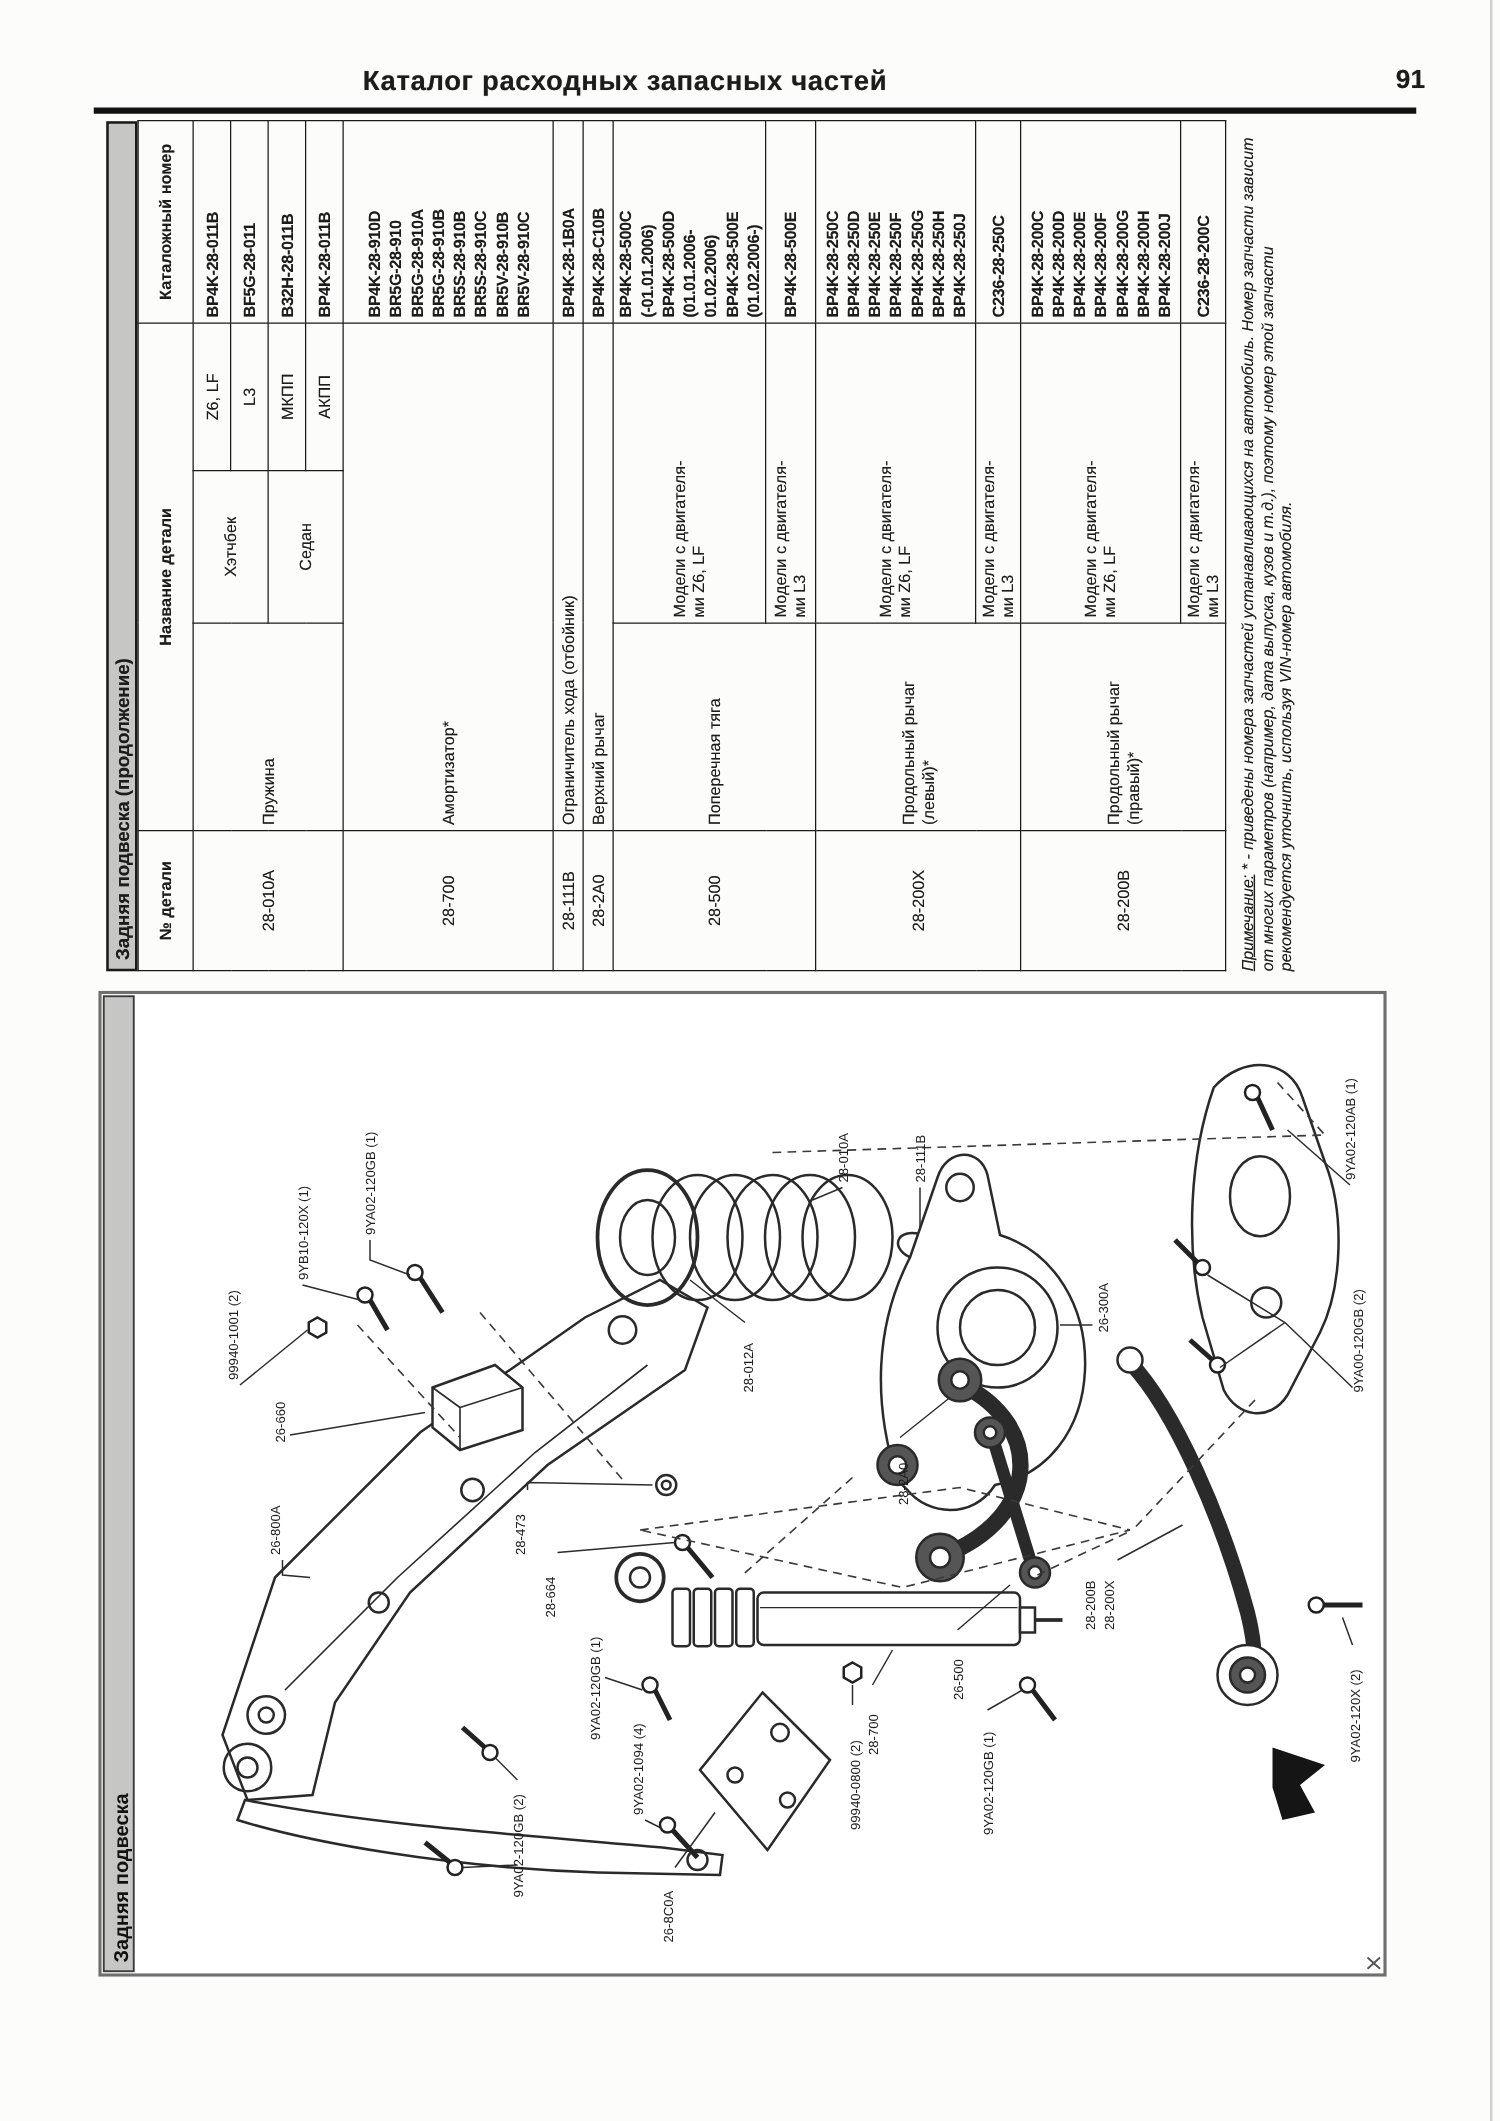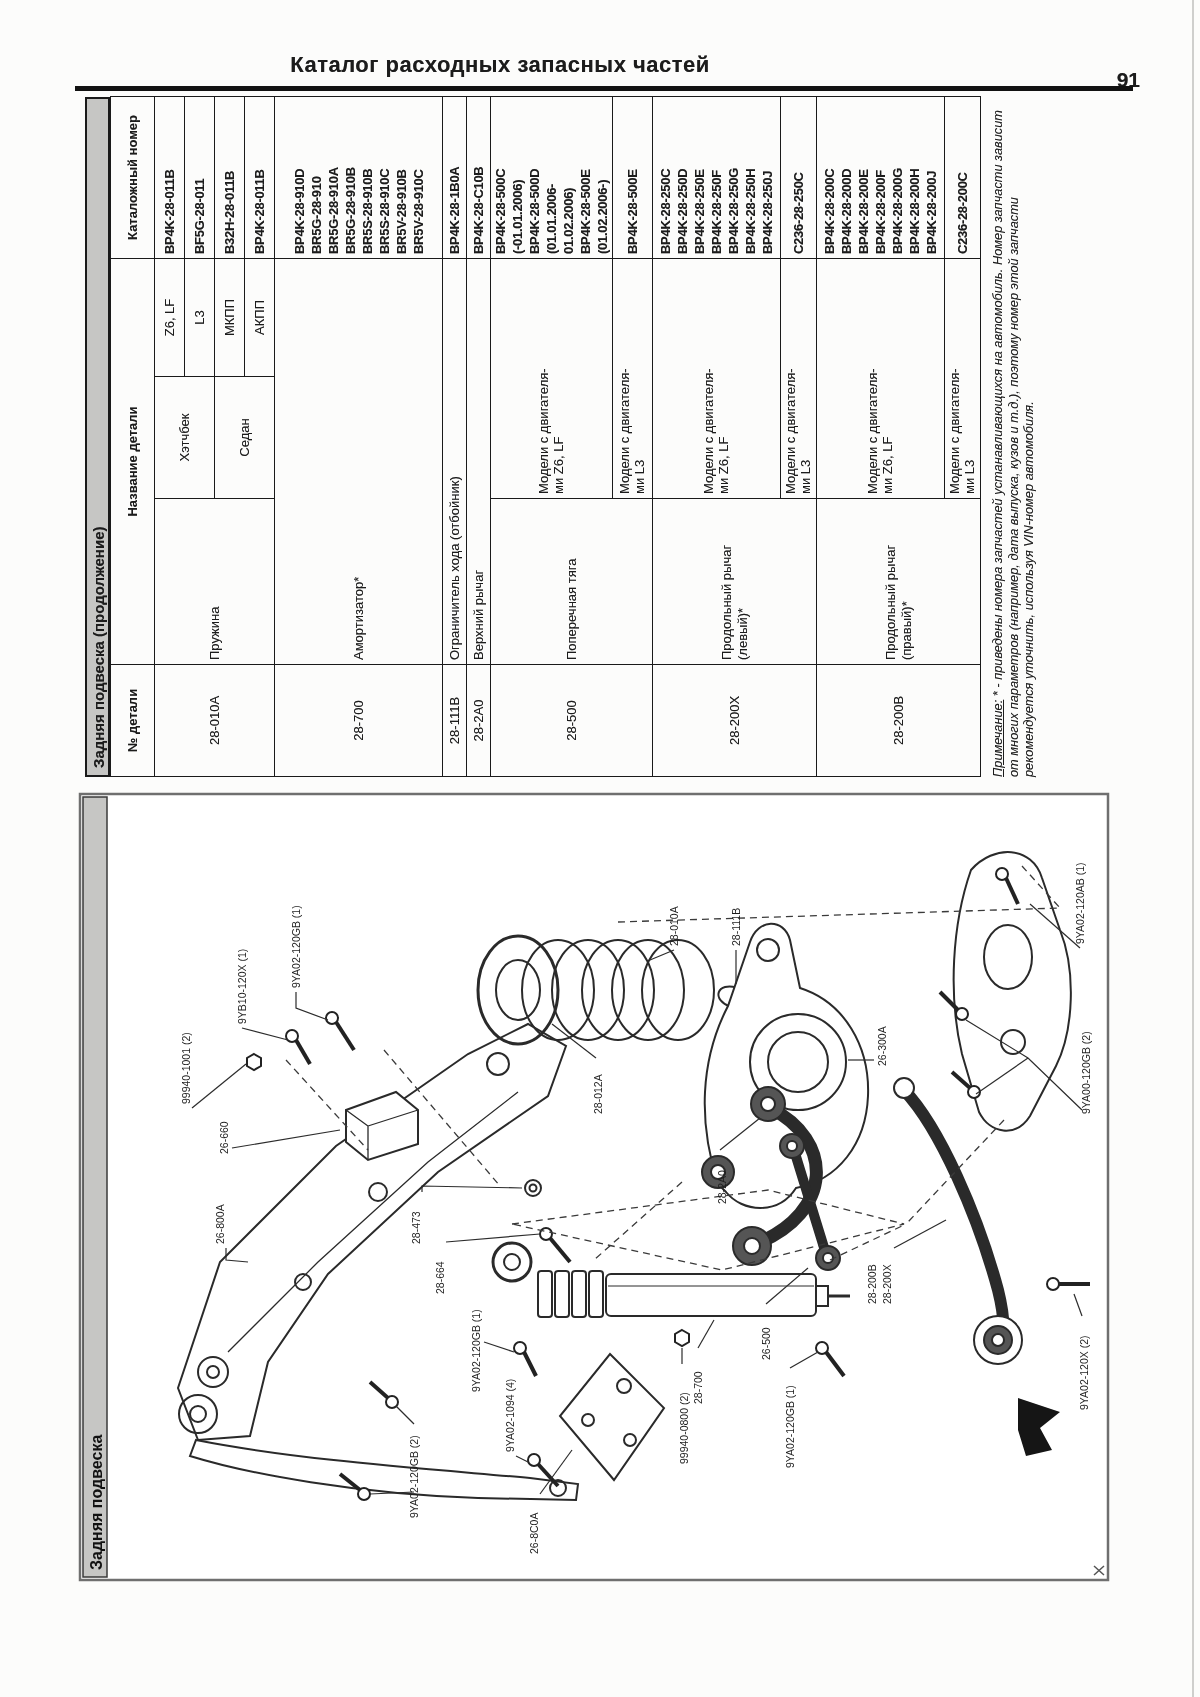--- a/index.html
+++ b/index.html
@@ -11,7 +11,7 @@
   .hdr-title{position:absolute;left:0;top:52px;width:1000px;text-align:center;
              font-size:22px;font-weight:700;letter-spacing:.5px;text-shadow:0 0 .6px rgba(0,0,0,.5);}
   .hdr-num{position:absolute;left:1070px;top:52px;width:70px;text-align:right;
-           font-size:21px;font-weight:700;text-shadow:0 0 .6px rgba(0,0,0,.5);margin-top:16px;}
+           font-size:21px;font-weight:700;text-shadow:0 0 .6px rgba(0,0,0,.5);}
   .hdr-rule{position:absolute;left:75px;top:86px;width:1058px;height:5px;background:#121212;}
   
   .rot-wrap{position:absolute;left:85px;top:97px;width:680px;height:1020px;

